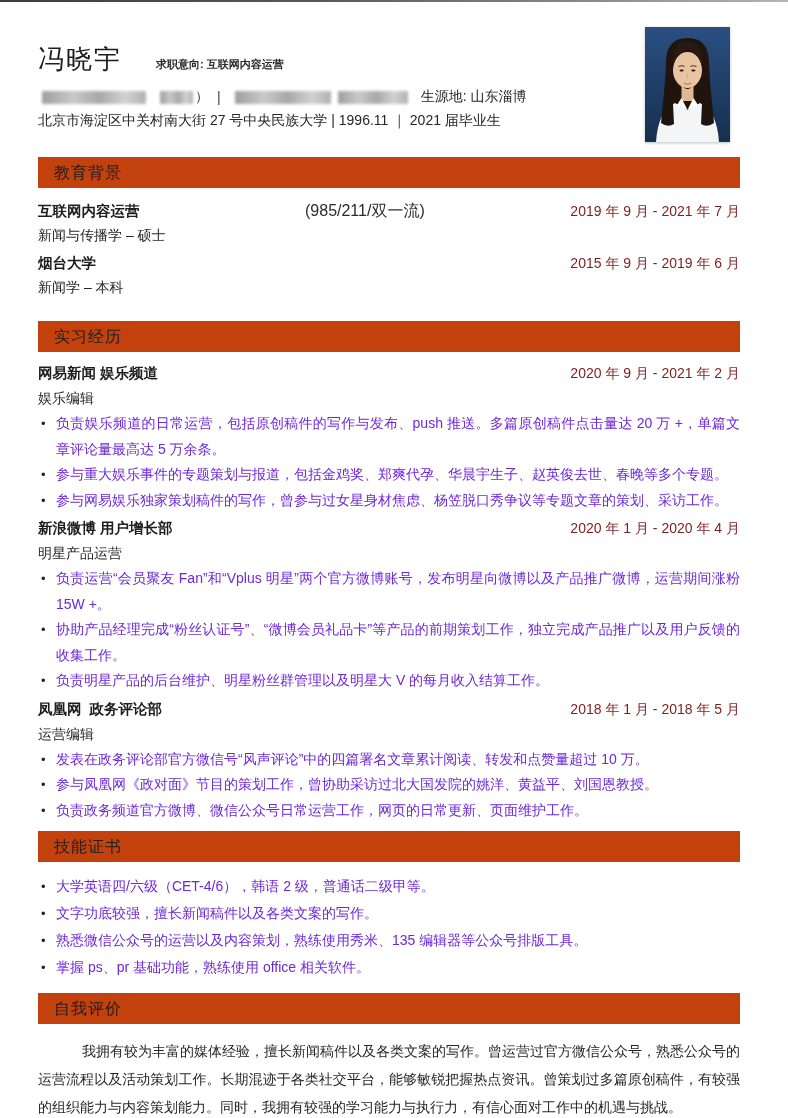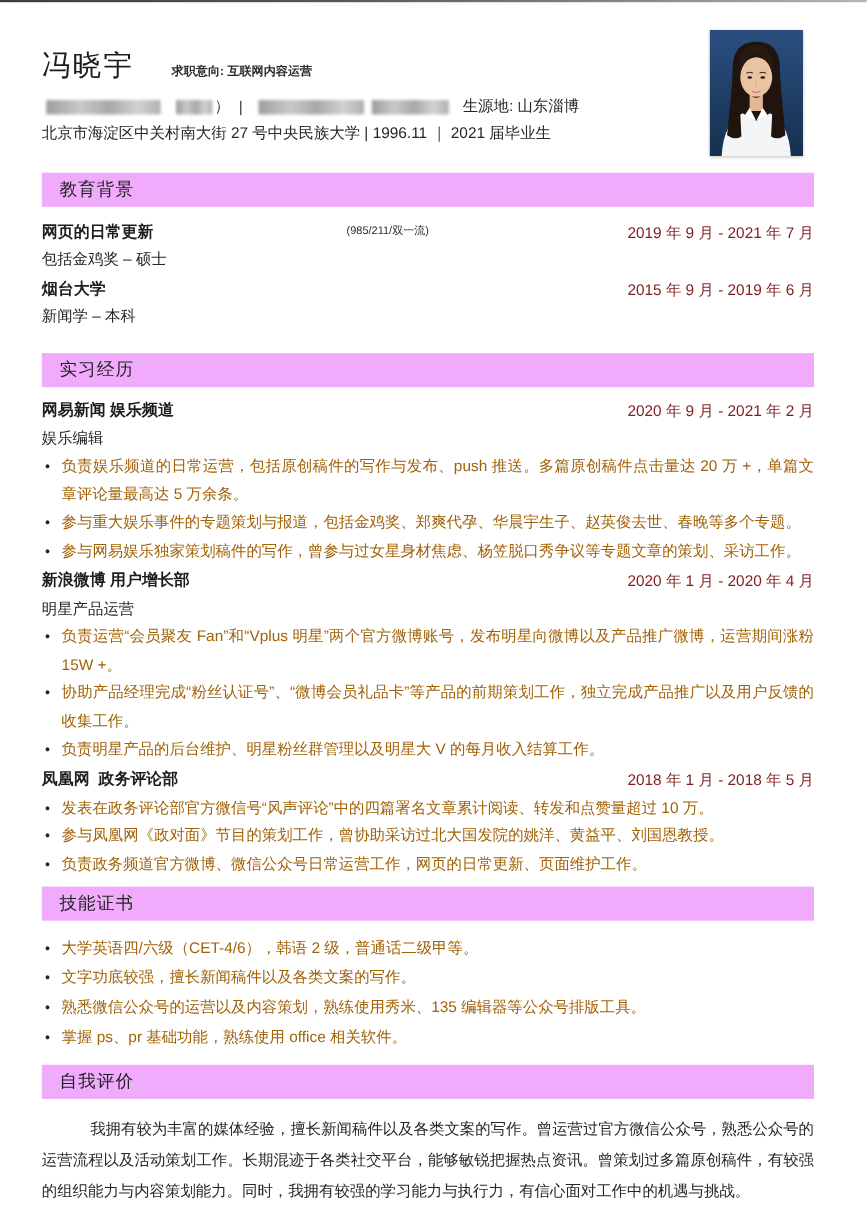--- a/index.html
+++ b/index.html
@@ -47,7 +47,7 @@
   
   .bar {
     height: 31px; line-height: 31px;
-    background: #f0abfc;
+    background: #c2410c;
     padding-left: 16px;
     font-size: 16px; color: #1f1f1f; font-weight: 500;
     letter-spacing: 1px;

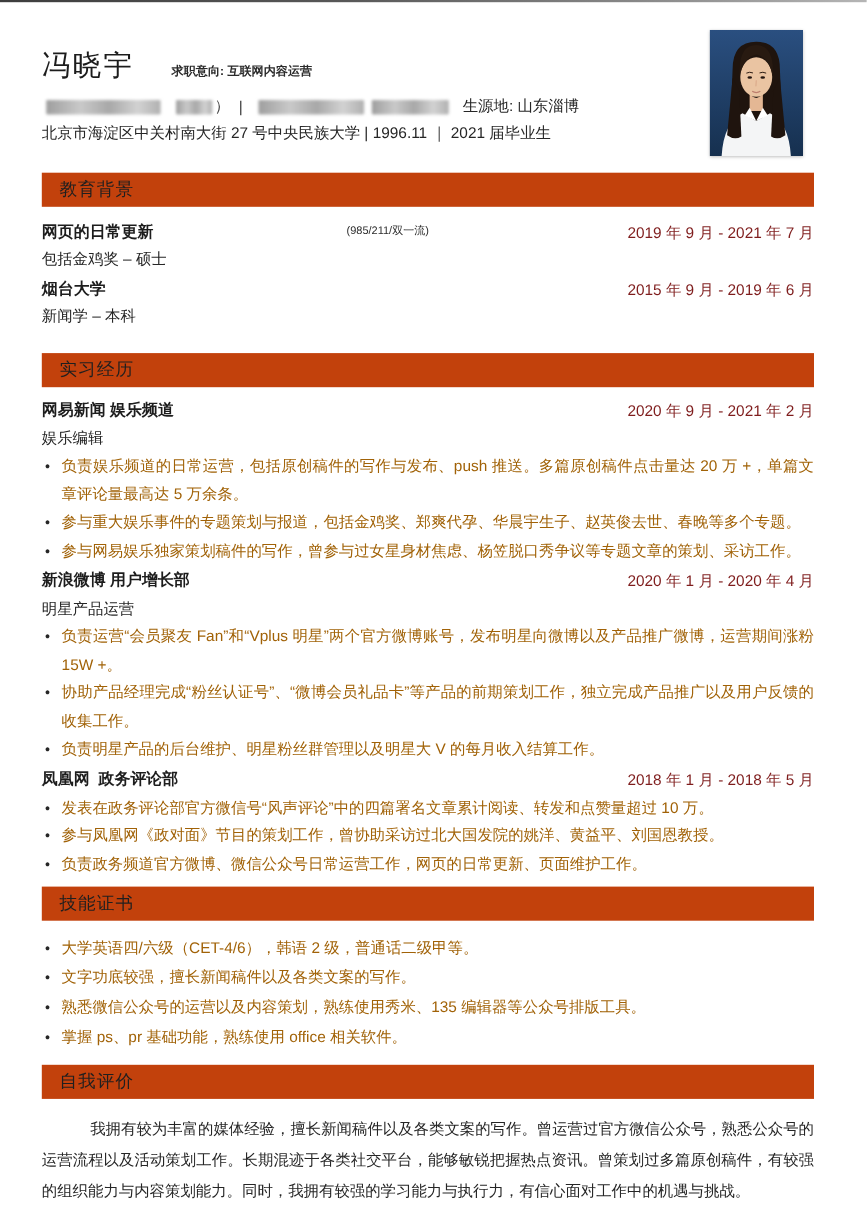--- a/index.html
+++ b/index.html
@@ -167,7 +167,7 @@
 
       <div>
         <div class="edu-row">
-          <span class="school">网页的日常更新</span>
+          <span class="school">互联网内容运营</span>
           <span class="edu-tag">(985/211/双一流)</span>
           <span class="date">2019 年 9 月 - 2021 年 7 月</span>
         </div>

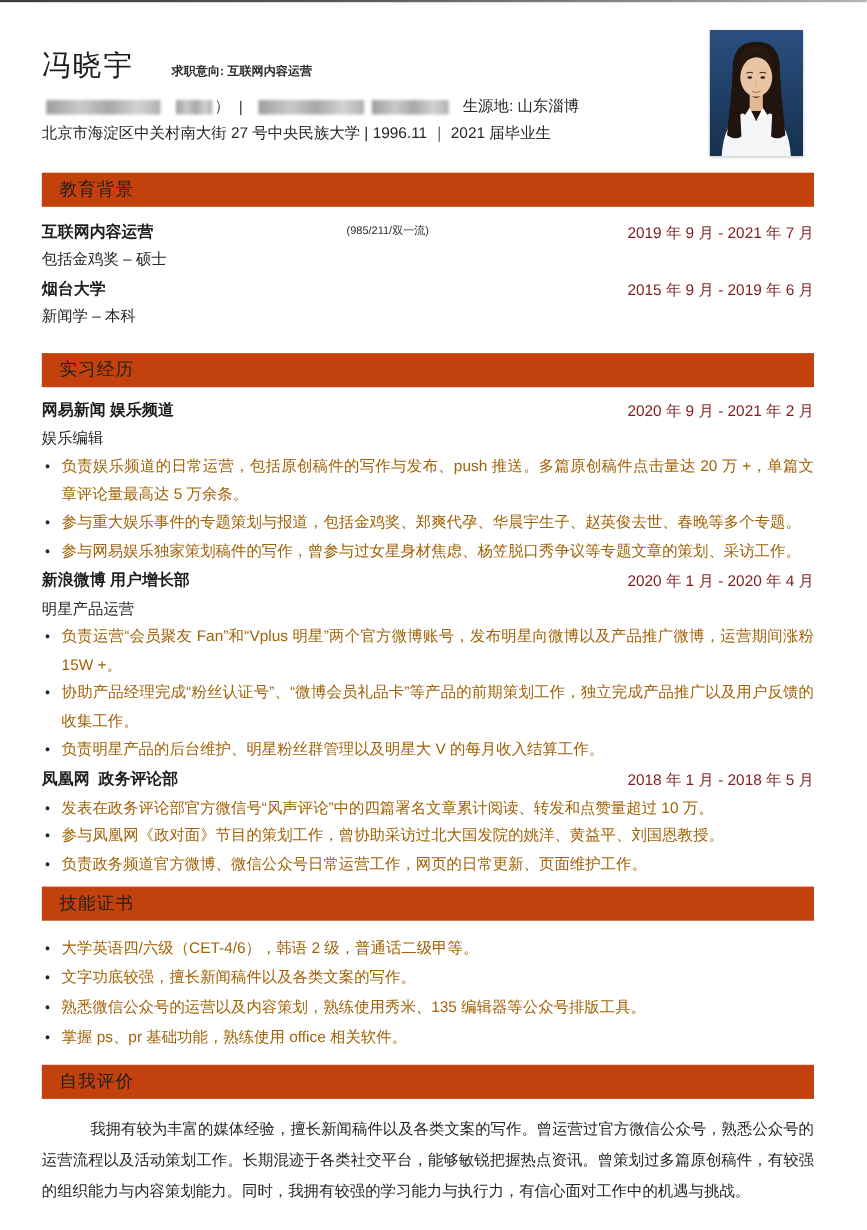--- a/index.html
+++ b/index.html
@@ -61,7 +61,7 @@
   .edu-body { margin-top: 12px; padding-bottom: 2px; }
   .edu-row { position: relative; display: flex; justify-content: space-between; line-height: 22px; }
   .school { font-weight: 700; font-size: 14.5px; color: #1d1d1d; white-space: pre-wrap; }
-  .edu-tag { position: absolute; left: 277px; top: 0; font-size: 10px; color: #2c2c2c; }
+  .edu-tag { position: absolute; left: 267px; top: 0; font-size: 16px; color: #2c2c2c; }
   .date { font-size: 14px; color: #7f1d1d; }
   .major { line-height: 22px; font-size: 14px; margin: 2px 0 6px 0; }
 

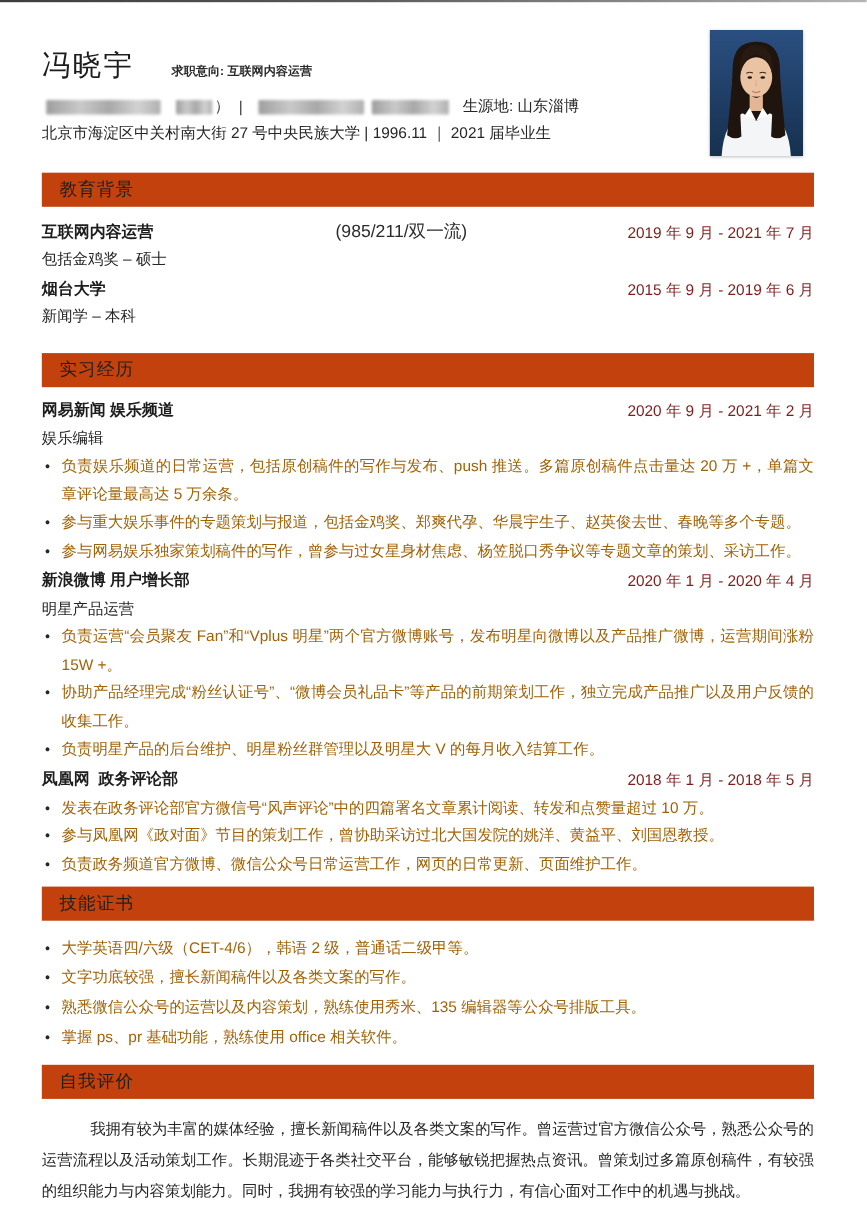--- a/index.html
+++ b/index.html
@@ -171,7 +171,7 @@
           <span class="edu-tag">(985/211/双一流)</span>
           <span class="date">2019 年 9 月 - 2021 年 7 月</span>
         </div>
-        <div class="major">包括金鸡奖 – 硕士</div>
+        <div class="major">新闻与传播学 – 硕士</div>
       </div>
 
       <div>

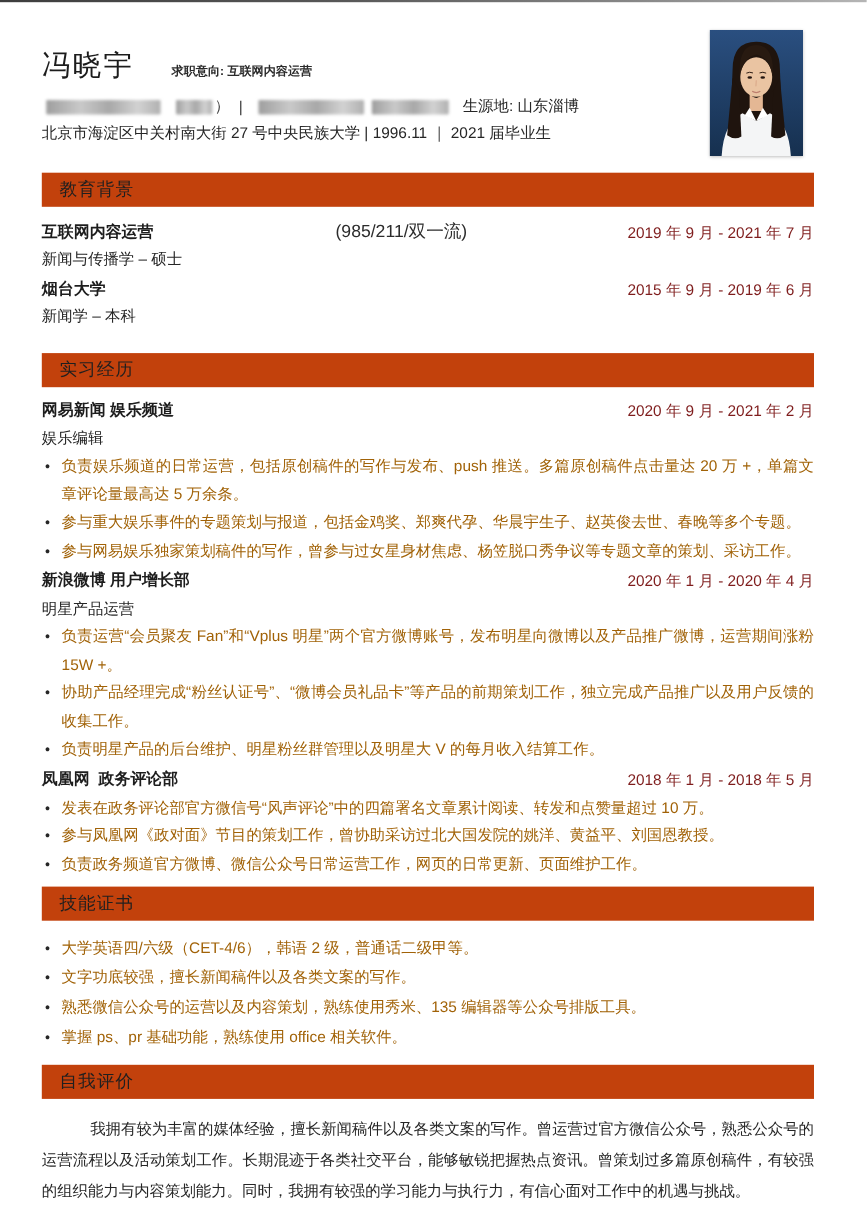--- a/index.html
+++ b/index.html
@@ -74,7 +74,7 @@
   ul.bullets { list-style: none; margin: 0; }
   ul.bullets li {
     position: relative; padding-left: 18px;
-    font-size: 14px; line-height: 25.5px; color: #a16207;
+    font-size: 14px; line-height: 25.5px; color: #6d28d9;
     text-align: justify;
   }
   ul.bullets li::before {

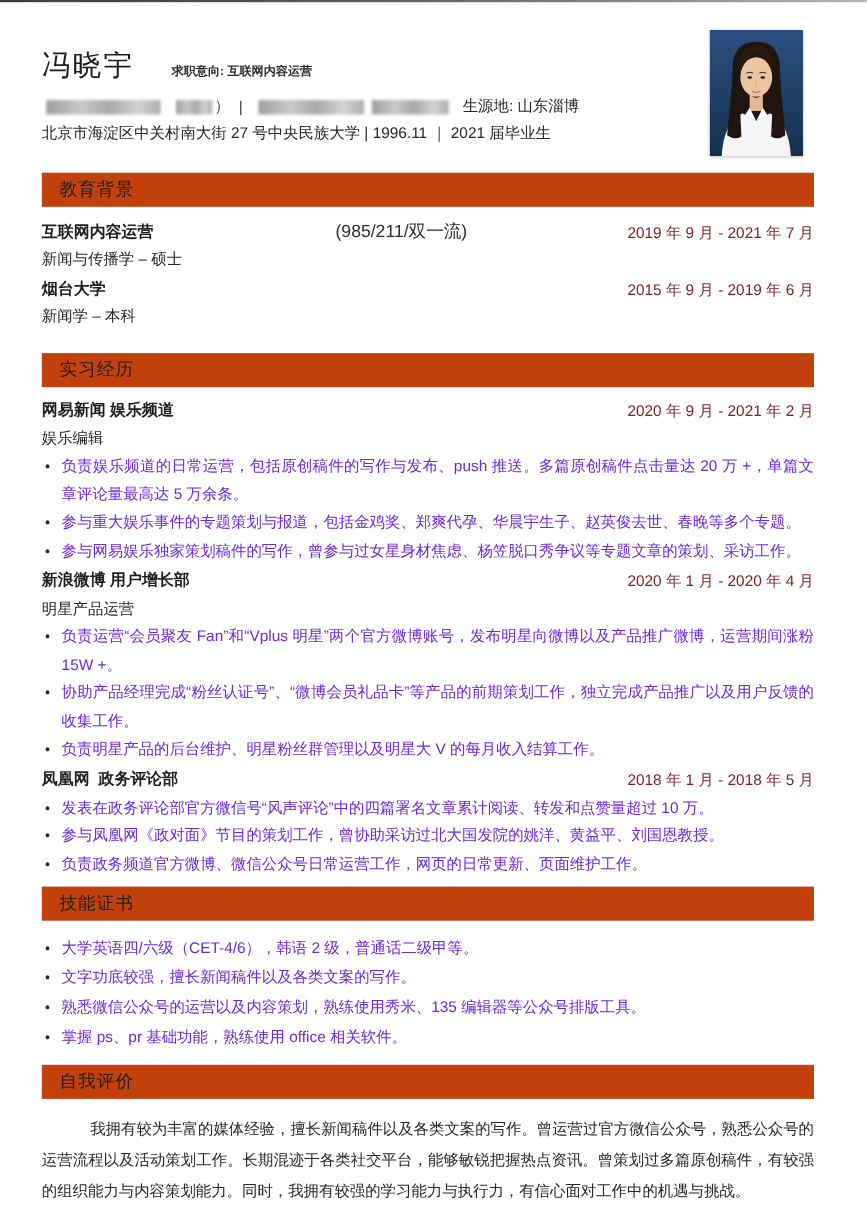--- a/index.html
+++ b/index.html
@@ -222,6 +222,7 @@
           <span class="company">凤凰网  政务评论部</span>
           <span class="date">2018 年 1 月 - 2018 年 5 月</span>
         </div>
+        <div class="role">运营编辑</div>
         <ul class="bullets">
           <li>发表在政务评论部官方微信号“风声评论”中的四篇署名文章累计阅读、转发和点赞量超过 10 万。</li>
           <li>参与凤凰网《政对面》节目的策划工作，曾协助采访过北大国发院的姚洋、黄益平、刘国恩教授。</li>

